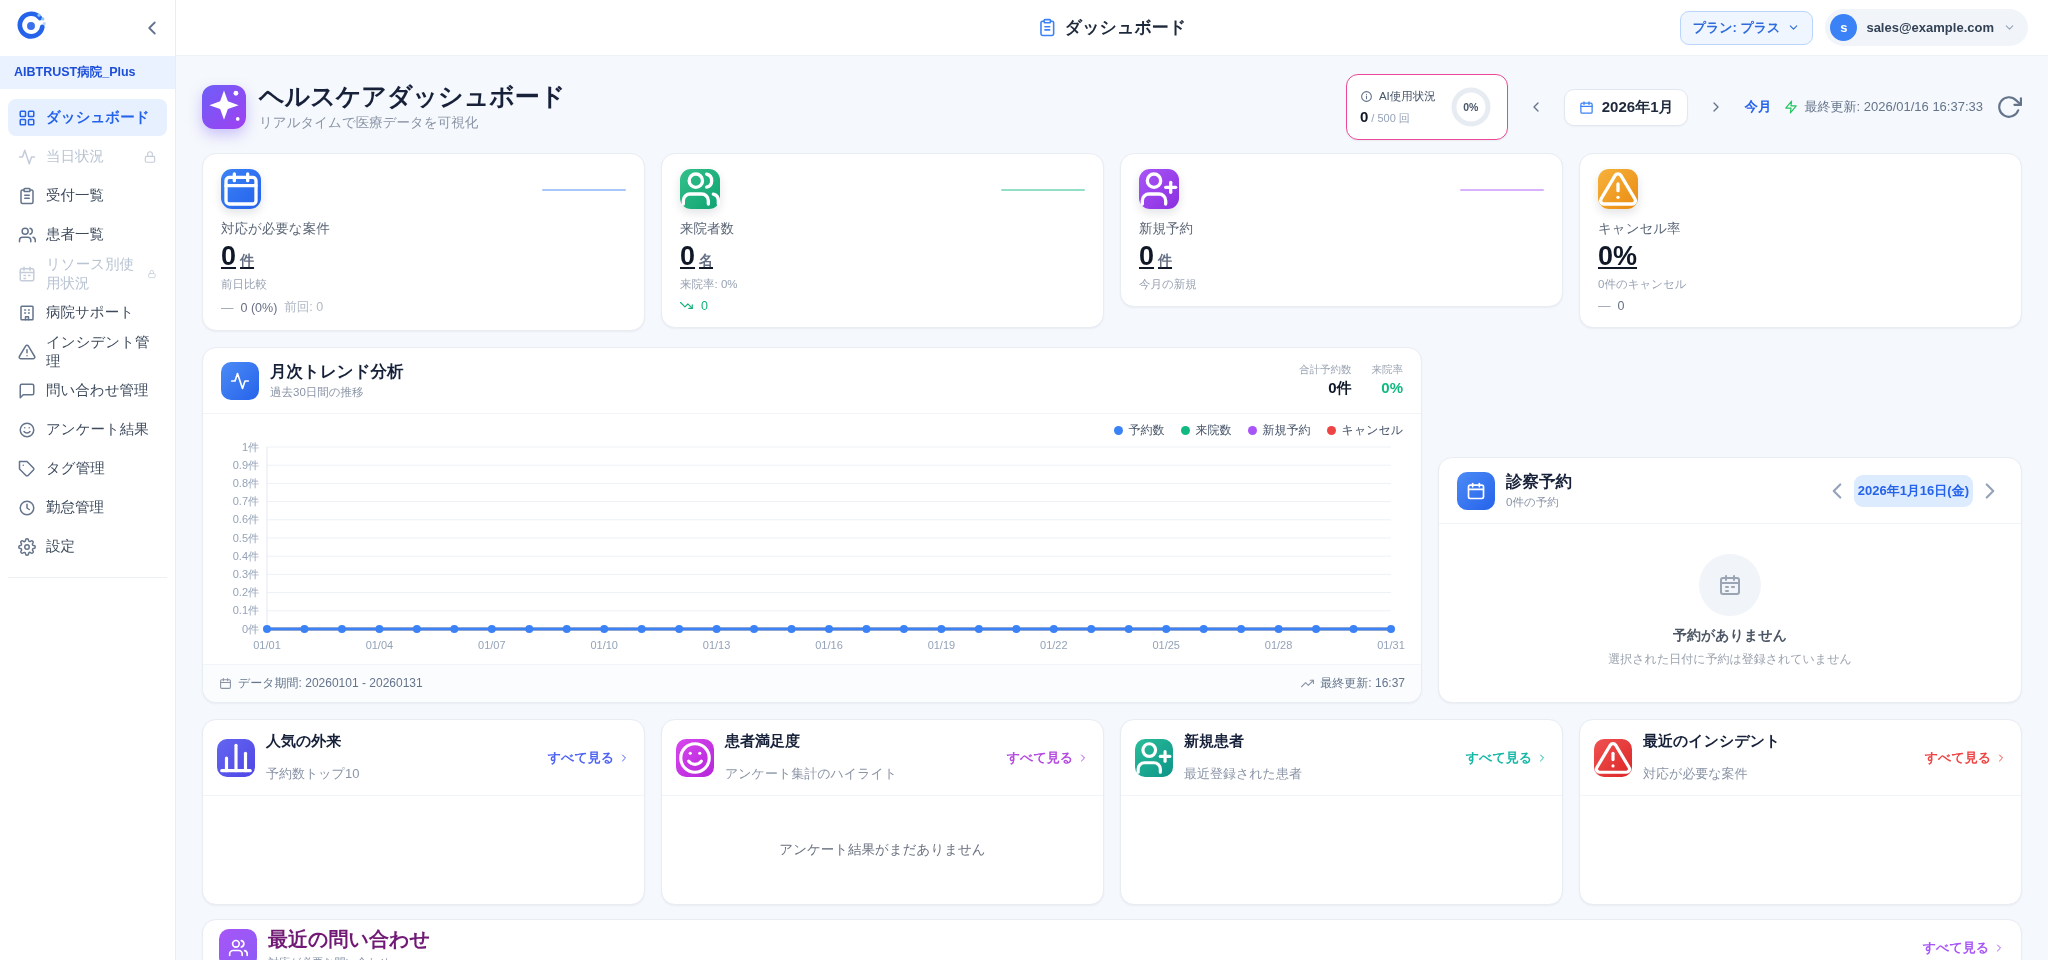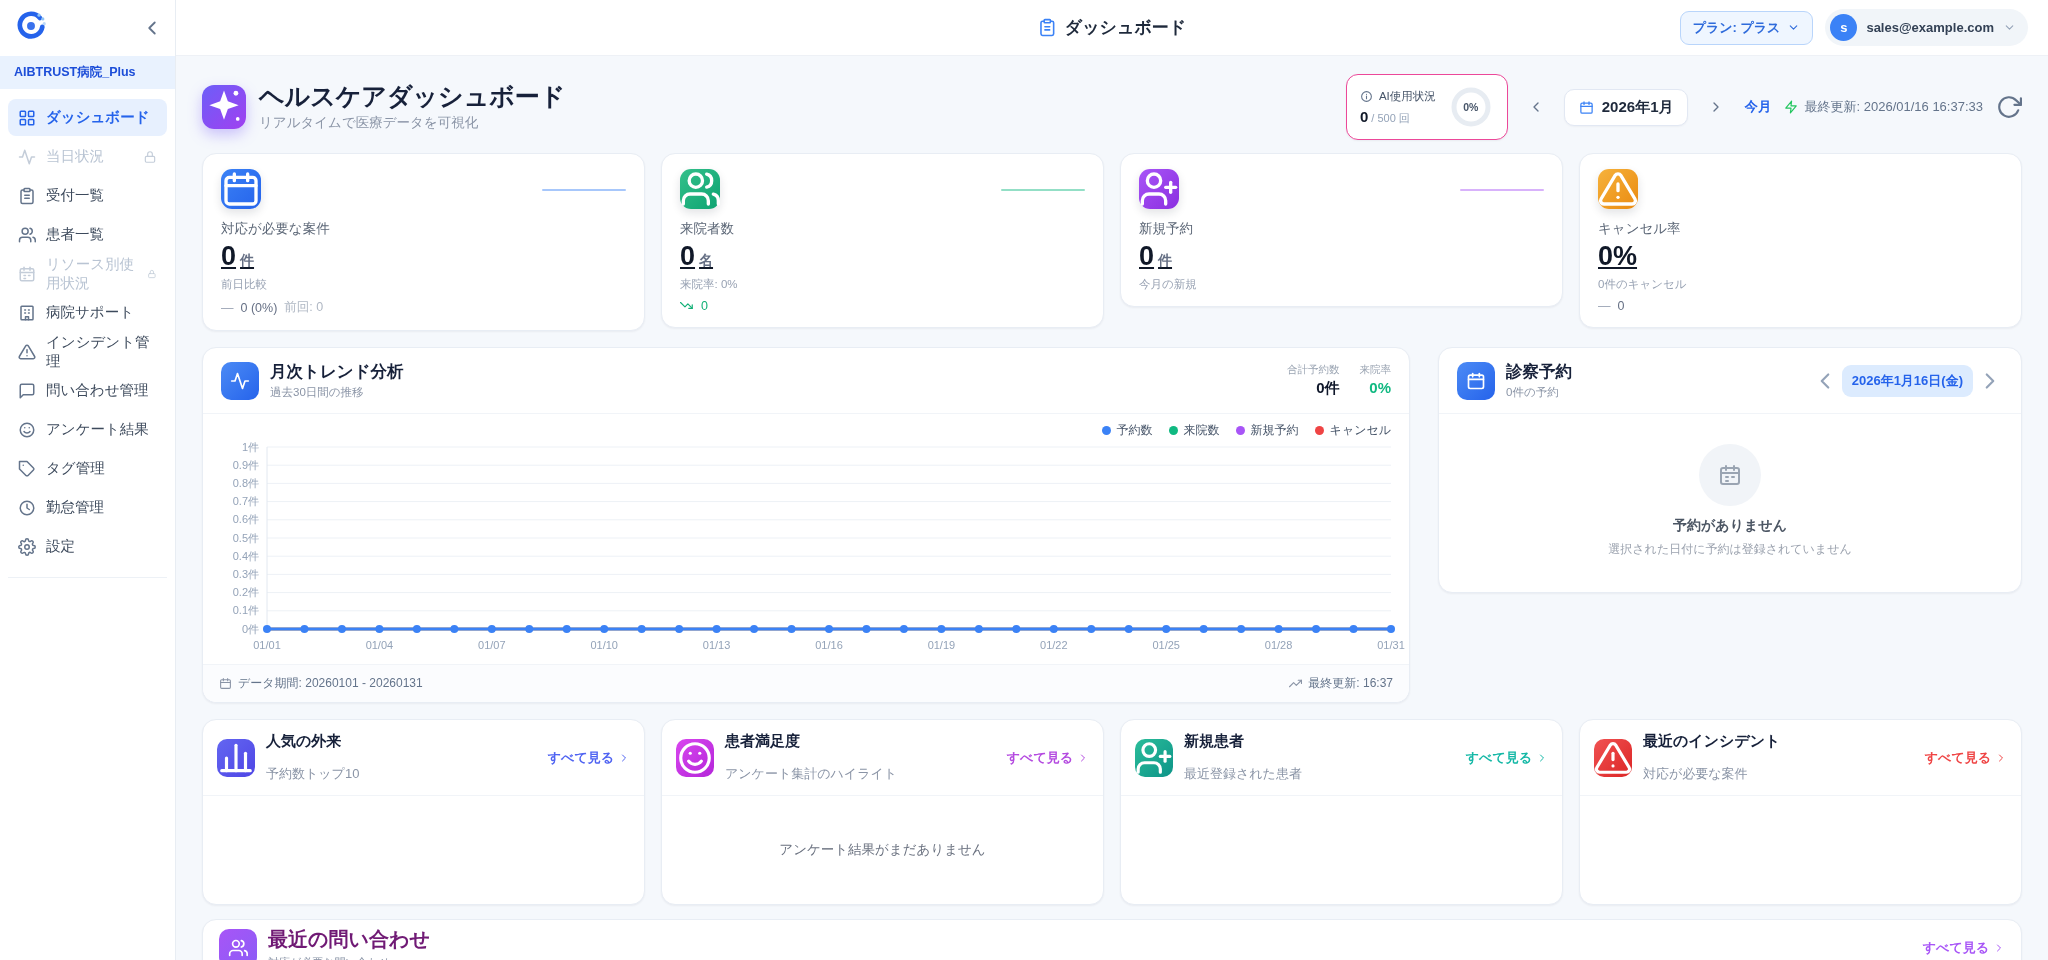--- a/index.html
+++ b/index.html
@@ -79,7 +79,7 @@
   .stat-delta .extra { color:#b0b8c4; }
 
   
-  .mid { display:flex; gap:28px; align-items:flex-start; margin-bottom:16px; }
+  .mid { display:flex; gap:16px; align-items:flex-end; margin-bottom:16px; }
   .card { background:#fff; border:1px solid #e8edf4; border-radius:14px; box-shadow:0 1px 2px rgba(16,24,40,.05); }
   .trend-card { flex:1; height:356px; display:flex; flex-direction:column; min-width:0; }
   .card-head { display:flex; align-items:center; padding:13px 18px; border-bottom:1px solid #f1f4f8; }

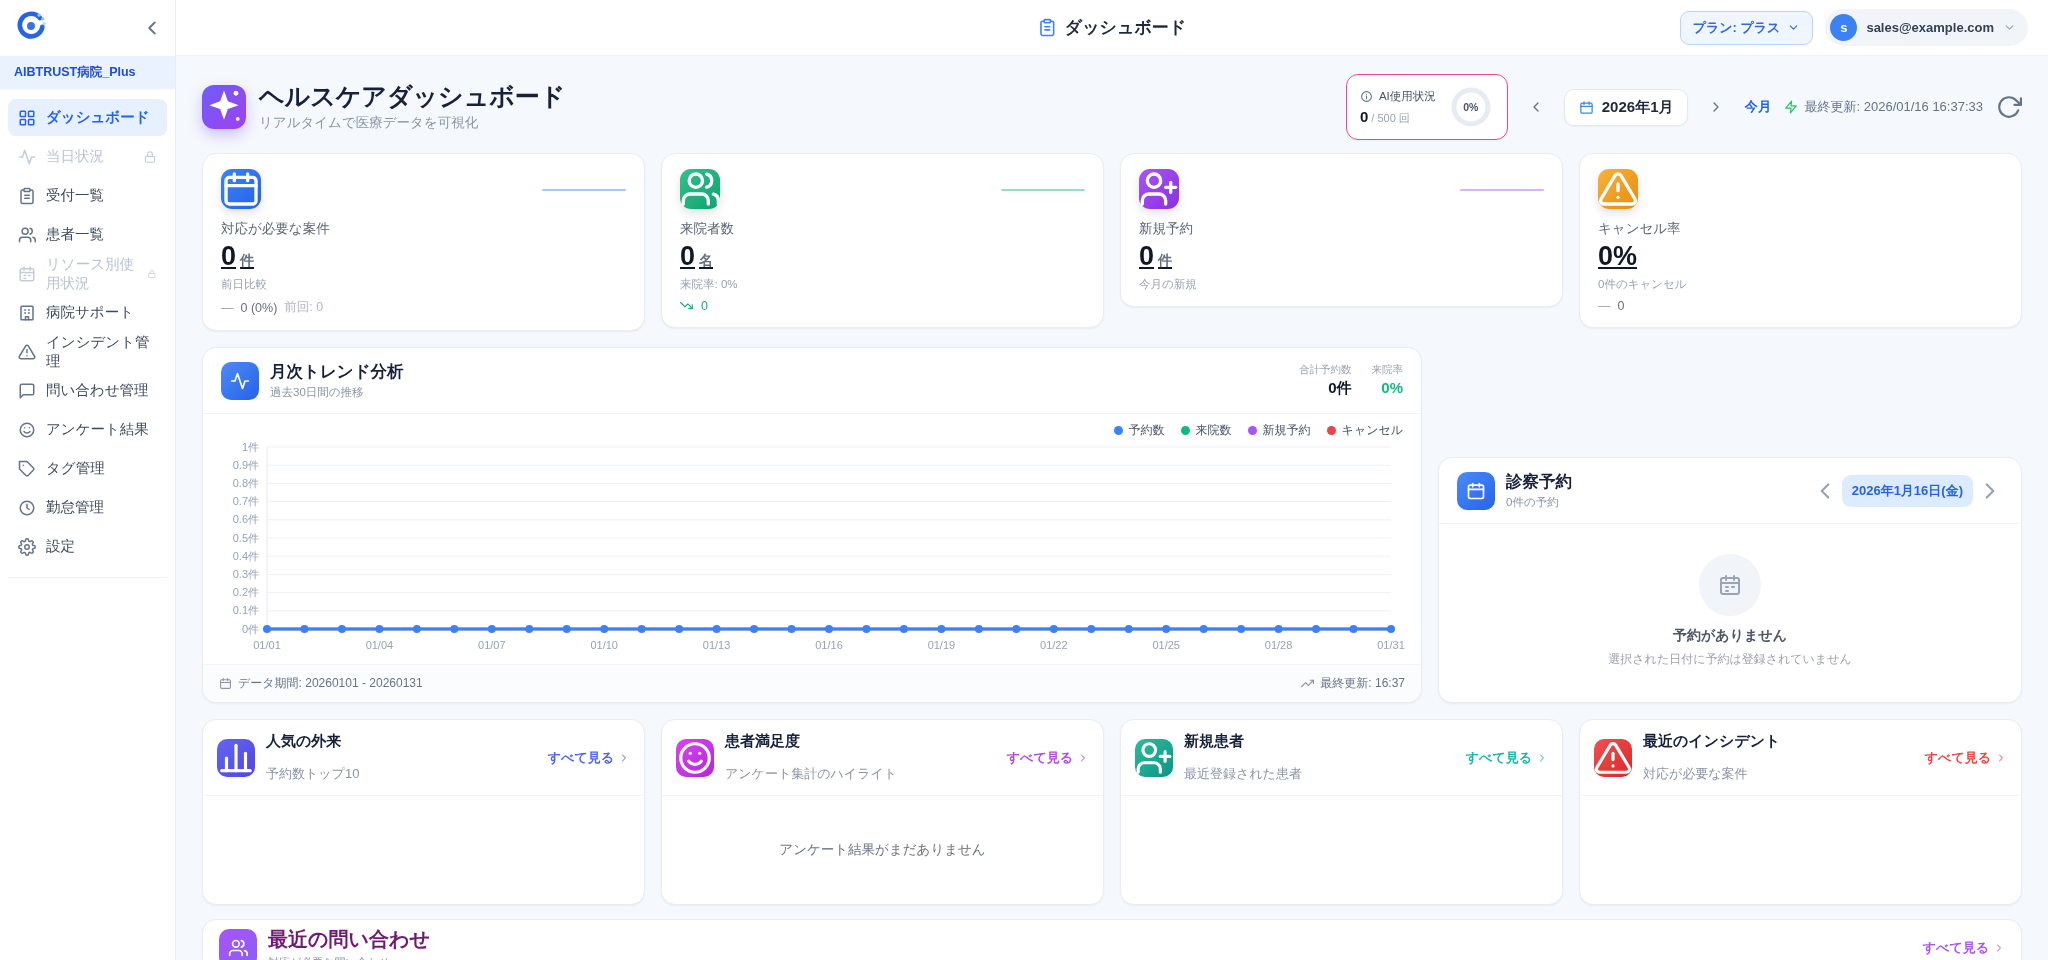--- a/index.html
+++ b/index.html
@@ -103,7 +103,7 @@
   .appt-right { margin-left:auto; display:flex; align-items:center; gap:4px; }
   .appt-chev { width:26px; height:26px; border:none; background:none; color:#94a3b8; cursor:pointer; }
   .appt-chev .ic { width:14px; height:14px; }
-  .date-chip { background:#dcebfe; color:#2563eb; font-size:13px; font-weight:700; border-radius:9px; padding:7px 10px; border:none; cursor:pointer; }
+  .date-chip { background:#dcebfe; color:#2563eb; font-size:13px; font-weight:700; border-radius:9px; padding:7px 4px; border:none; cursor:pointer; }
   .appt-empty { display:flex; flex-direction:column; align-items:center; padding:30px 20px 34px; }
   .empty-circle { width:62px; height:62px; border-radius:50%; background:#f1f4f8; color:#9aa4b2; display:flex; align-items:center; justify-content:center; }
   .empty-circle .ic { width:24px; height:24px; }

